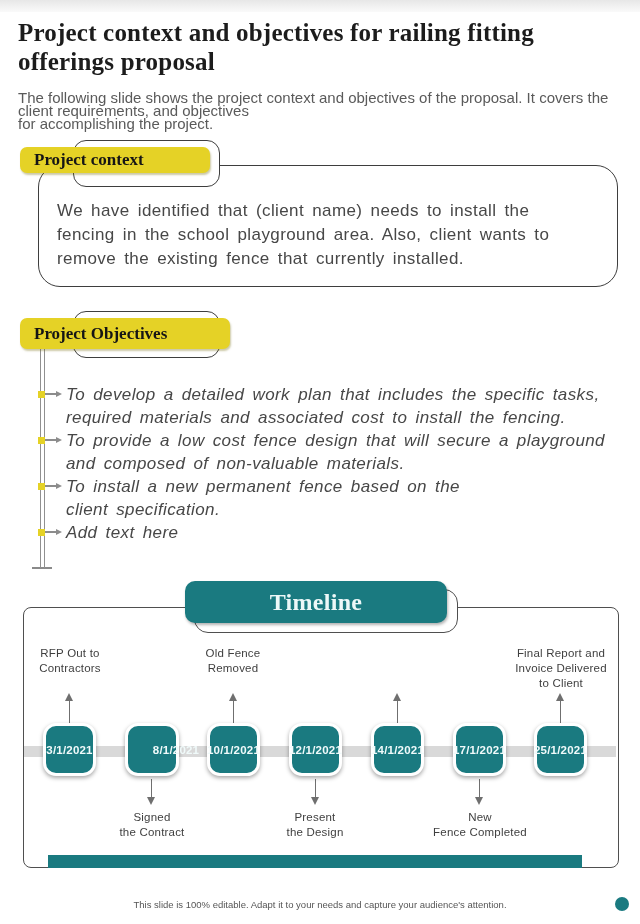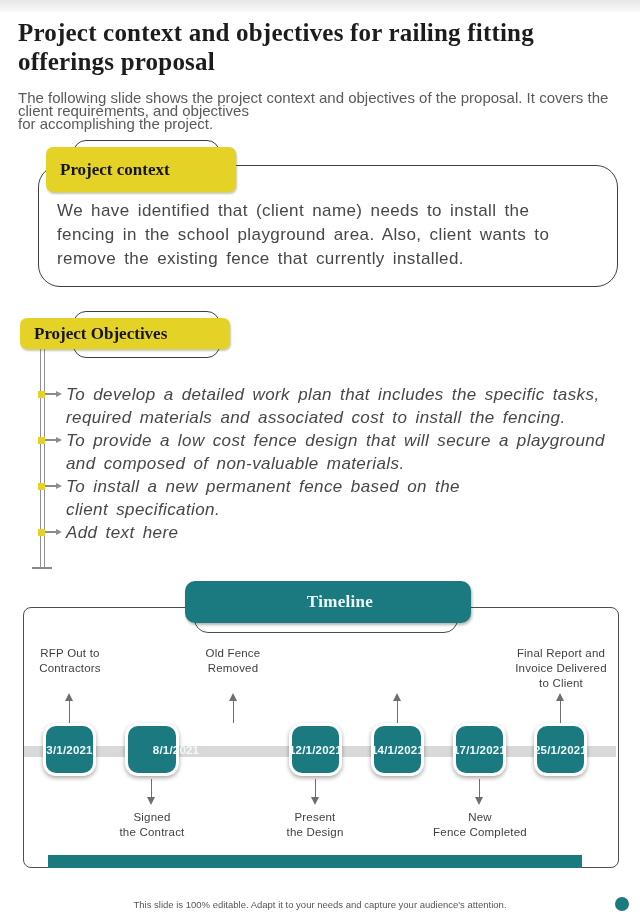--- a/index.html
+++ b/index.html
@@ -38,7 +38,7 @@
     font-size:17px;color:#151515;box-shadow:1px 2px 2px rgba(110,100,0,0.35);
   }
   #context-outline{left:73px;top:140px;width:145px;height:45px;}
-  #context-tag{left:20px;top:147px;width:190px;height:45px;margin-left:26px;}
+  #context-tag{left:20px;top:147px;width:190px;height:26px;}
   #objectives-outline{left:73px;top:311px;width:145px;height:45px;}
   #objectives-tag{left:20px;top:318px;width:210px;height:31px;}
 

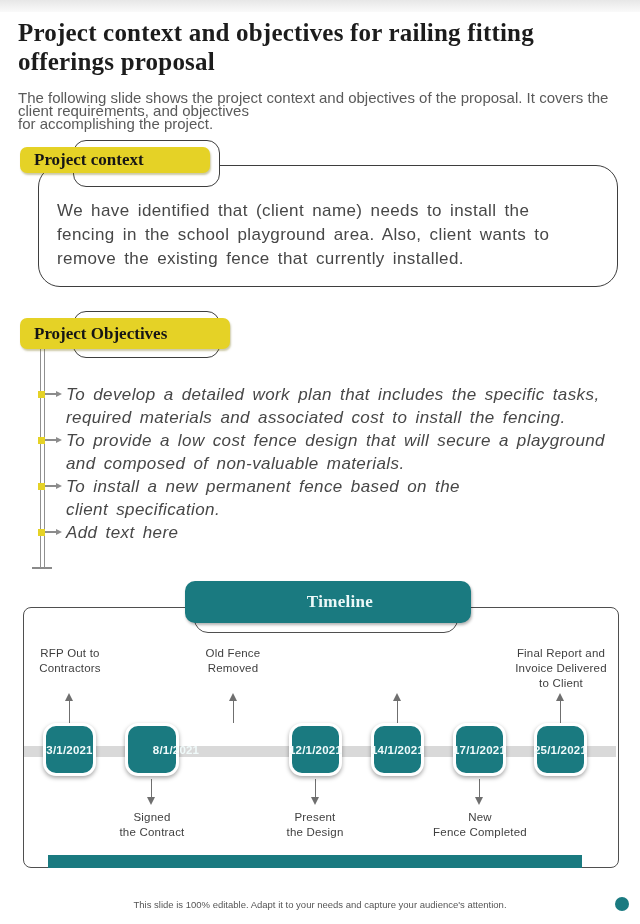--- a/index.html
+++ b/index.html
@@ -74,8 +74,8 @@
   #timeline-tag{
     left:185px;top:581px;width:262px;height:42px;background:var(--teal);border-radius:10px;z-index:3;
     display:flex;align-items:center;justify-content:center;
-    font-family:"Liberation Serif","DejaVu Serif",serif;font-weight:bold;font-size:17px;color:#ecf8f8;
-    box-shadow:1px 2px 3px rgba(0,0,0,0.3);letter-spacing:0.3px;padding-left:24px;
+    font-family:"Liberation Serif","DejaVu Serif",serif;font-weight:bold;font-size:24px;color:#ecf8f8;
+    box-shadow:1px 2px 3px rgba(0,0,0,0.3);letter-spacing:0.3px;
   }
   #timeline-track{left:24px;top:746px;width:592px;height:11px;background:var(--track);z-index:1;}
   #timeline-accent-bar{left:48px;top:855px;width:534px;height:13px;background:var(--teal);z-index:2;}

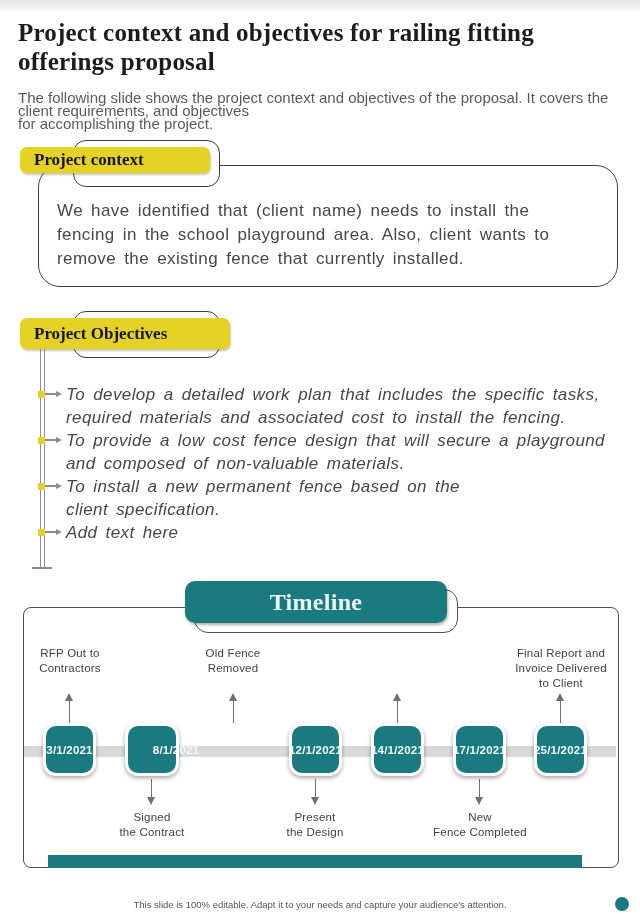--- a/index.html
+++ b/index.html
@@ -208,6 +208,7 @@
 
   <div id="mb0" class="abs date-box">3/1/2021</div>
   <div id="mb1" class="abs date-box">8/1/2021</div>
+  <div id="mb2" class="abs date-box">10/1/2021</div>
   <div id="mb3" class="abs date-box">12/1/2021</div>
   <div id="mb4" class="abs date-box">14/1/2021</div>
   <div id="mb5" class="abs date-box">17/1/2021</div>

